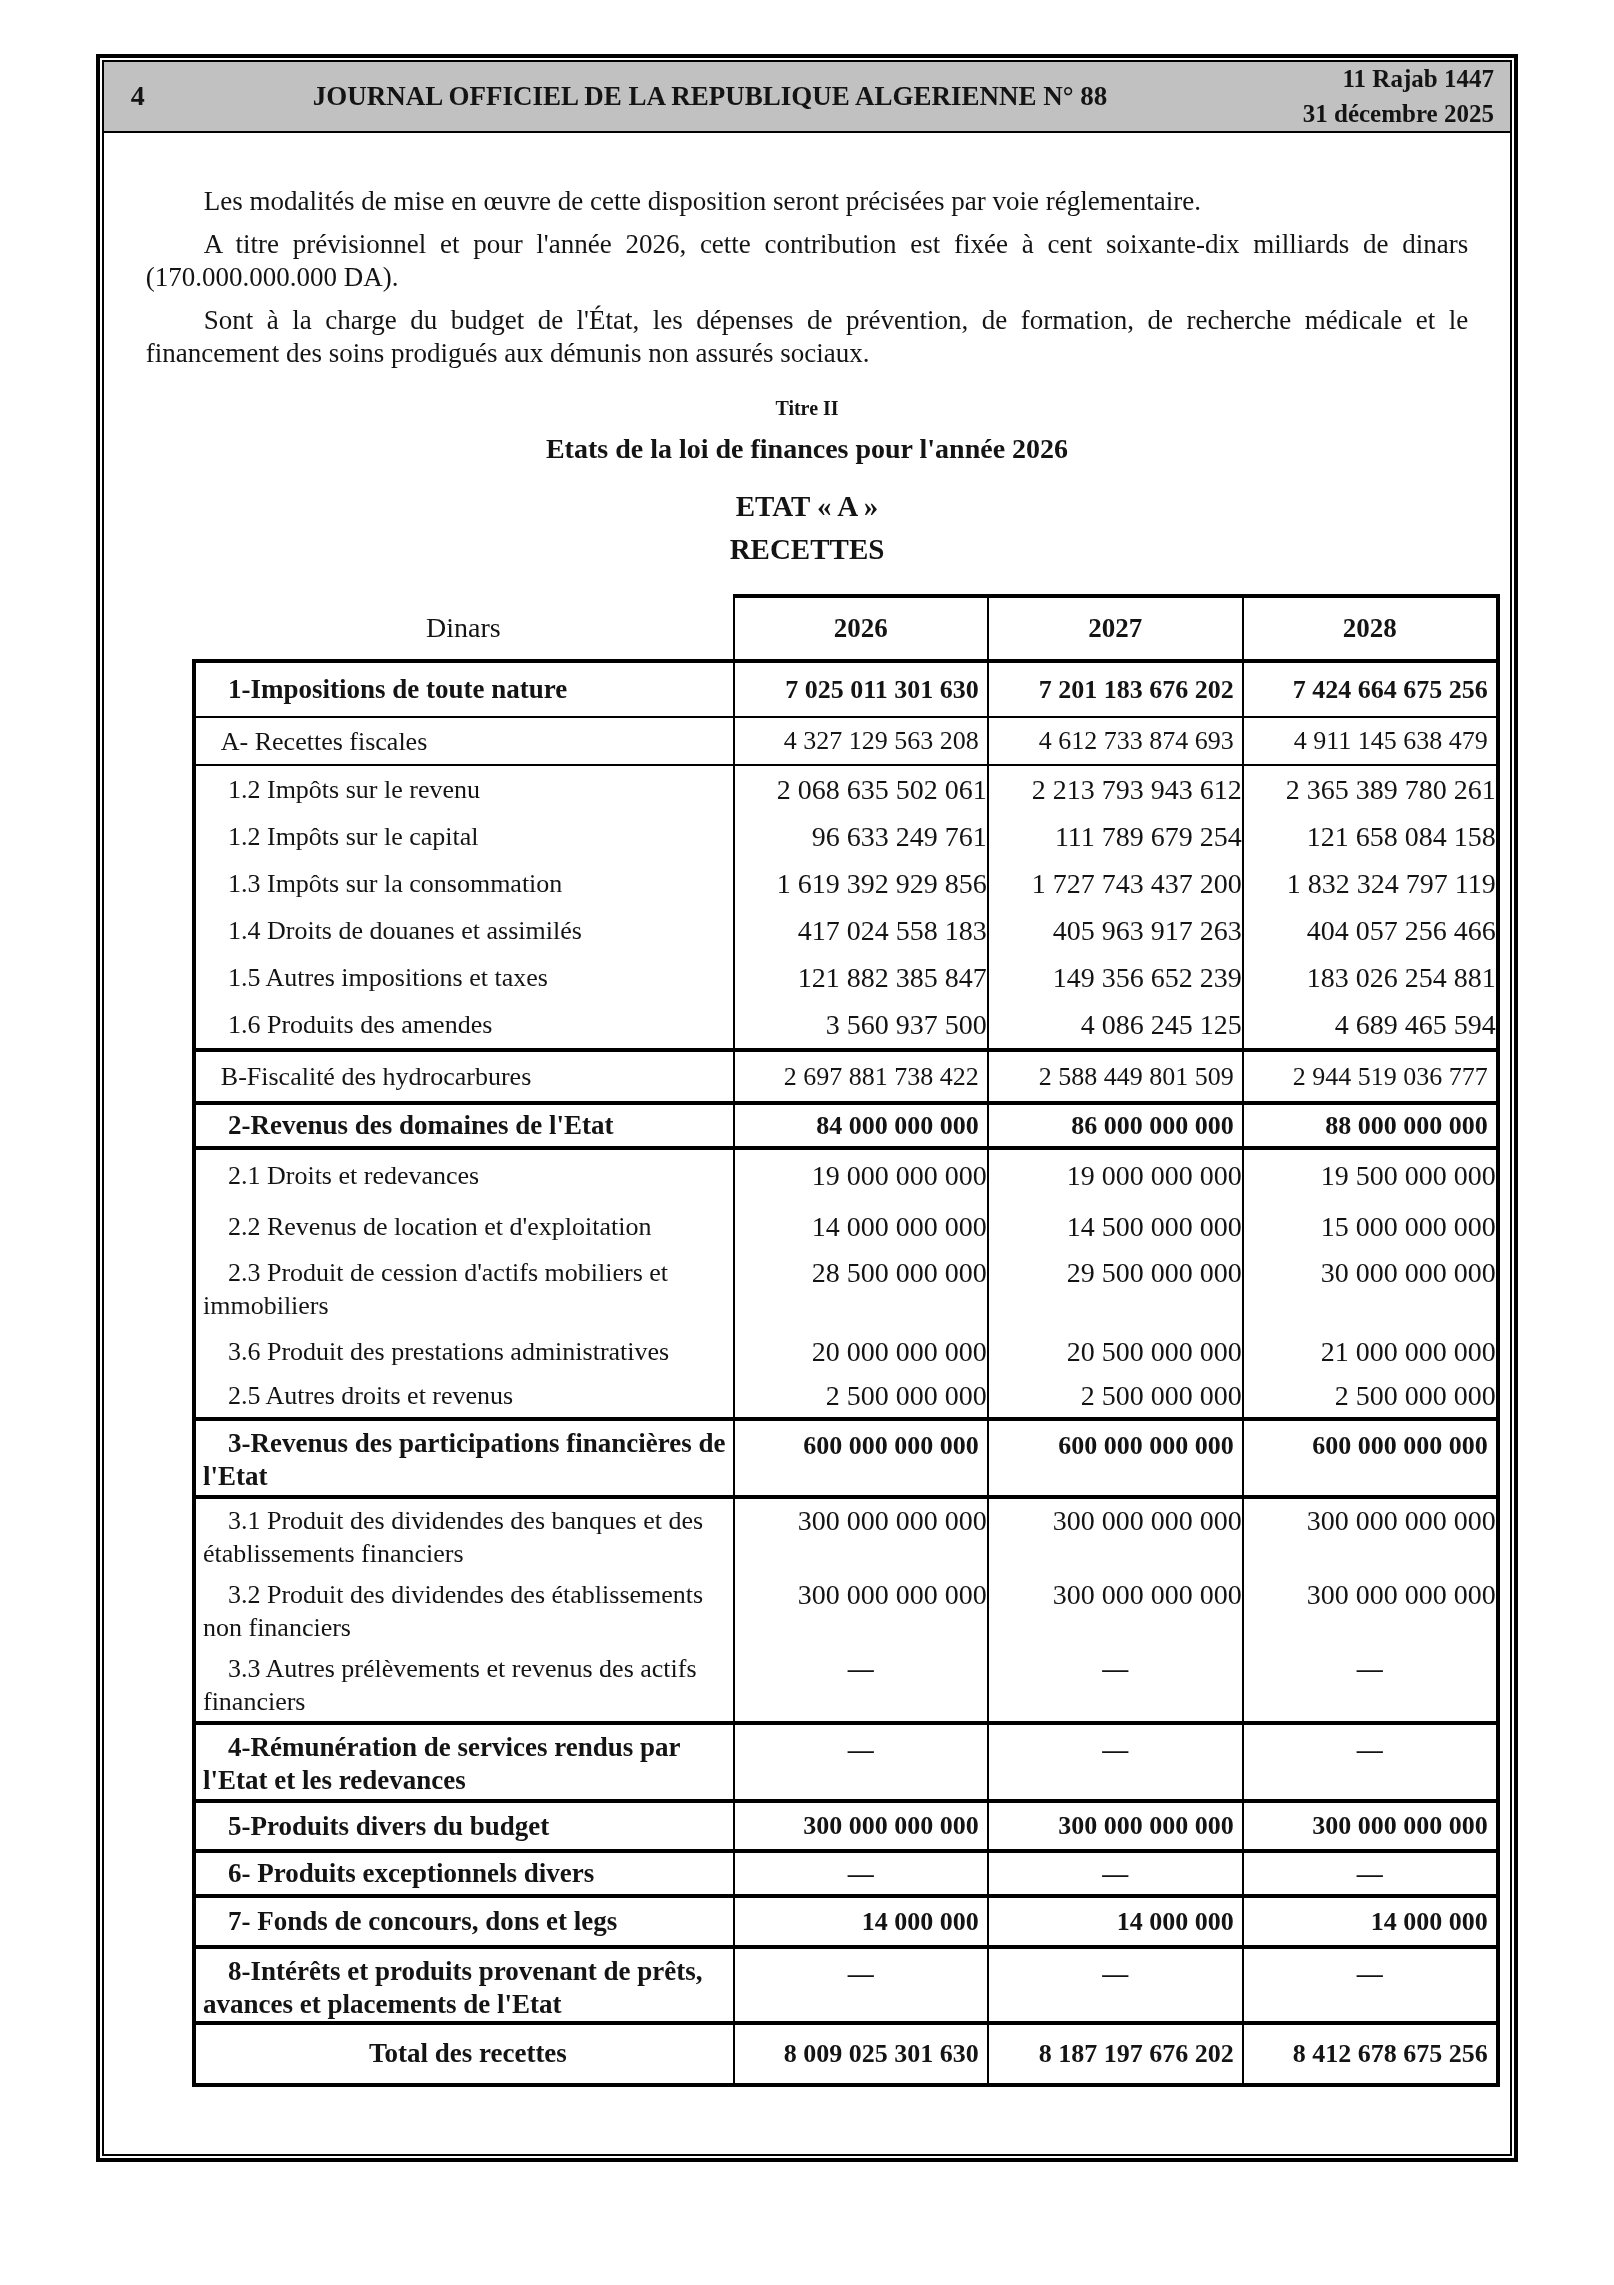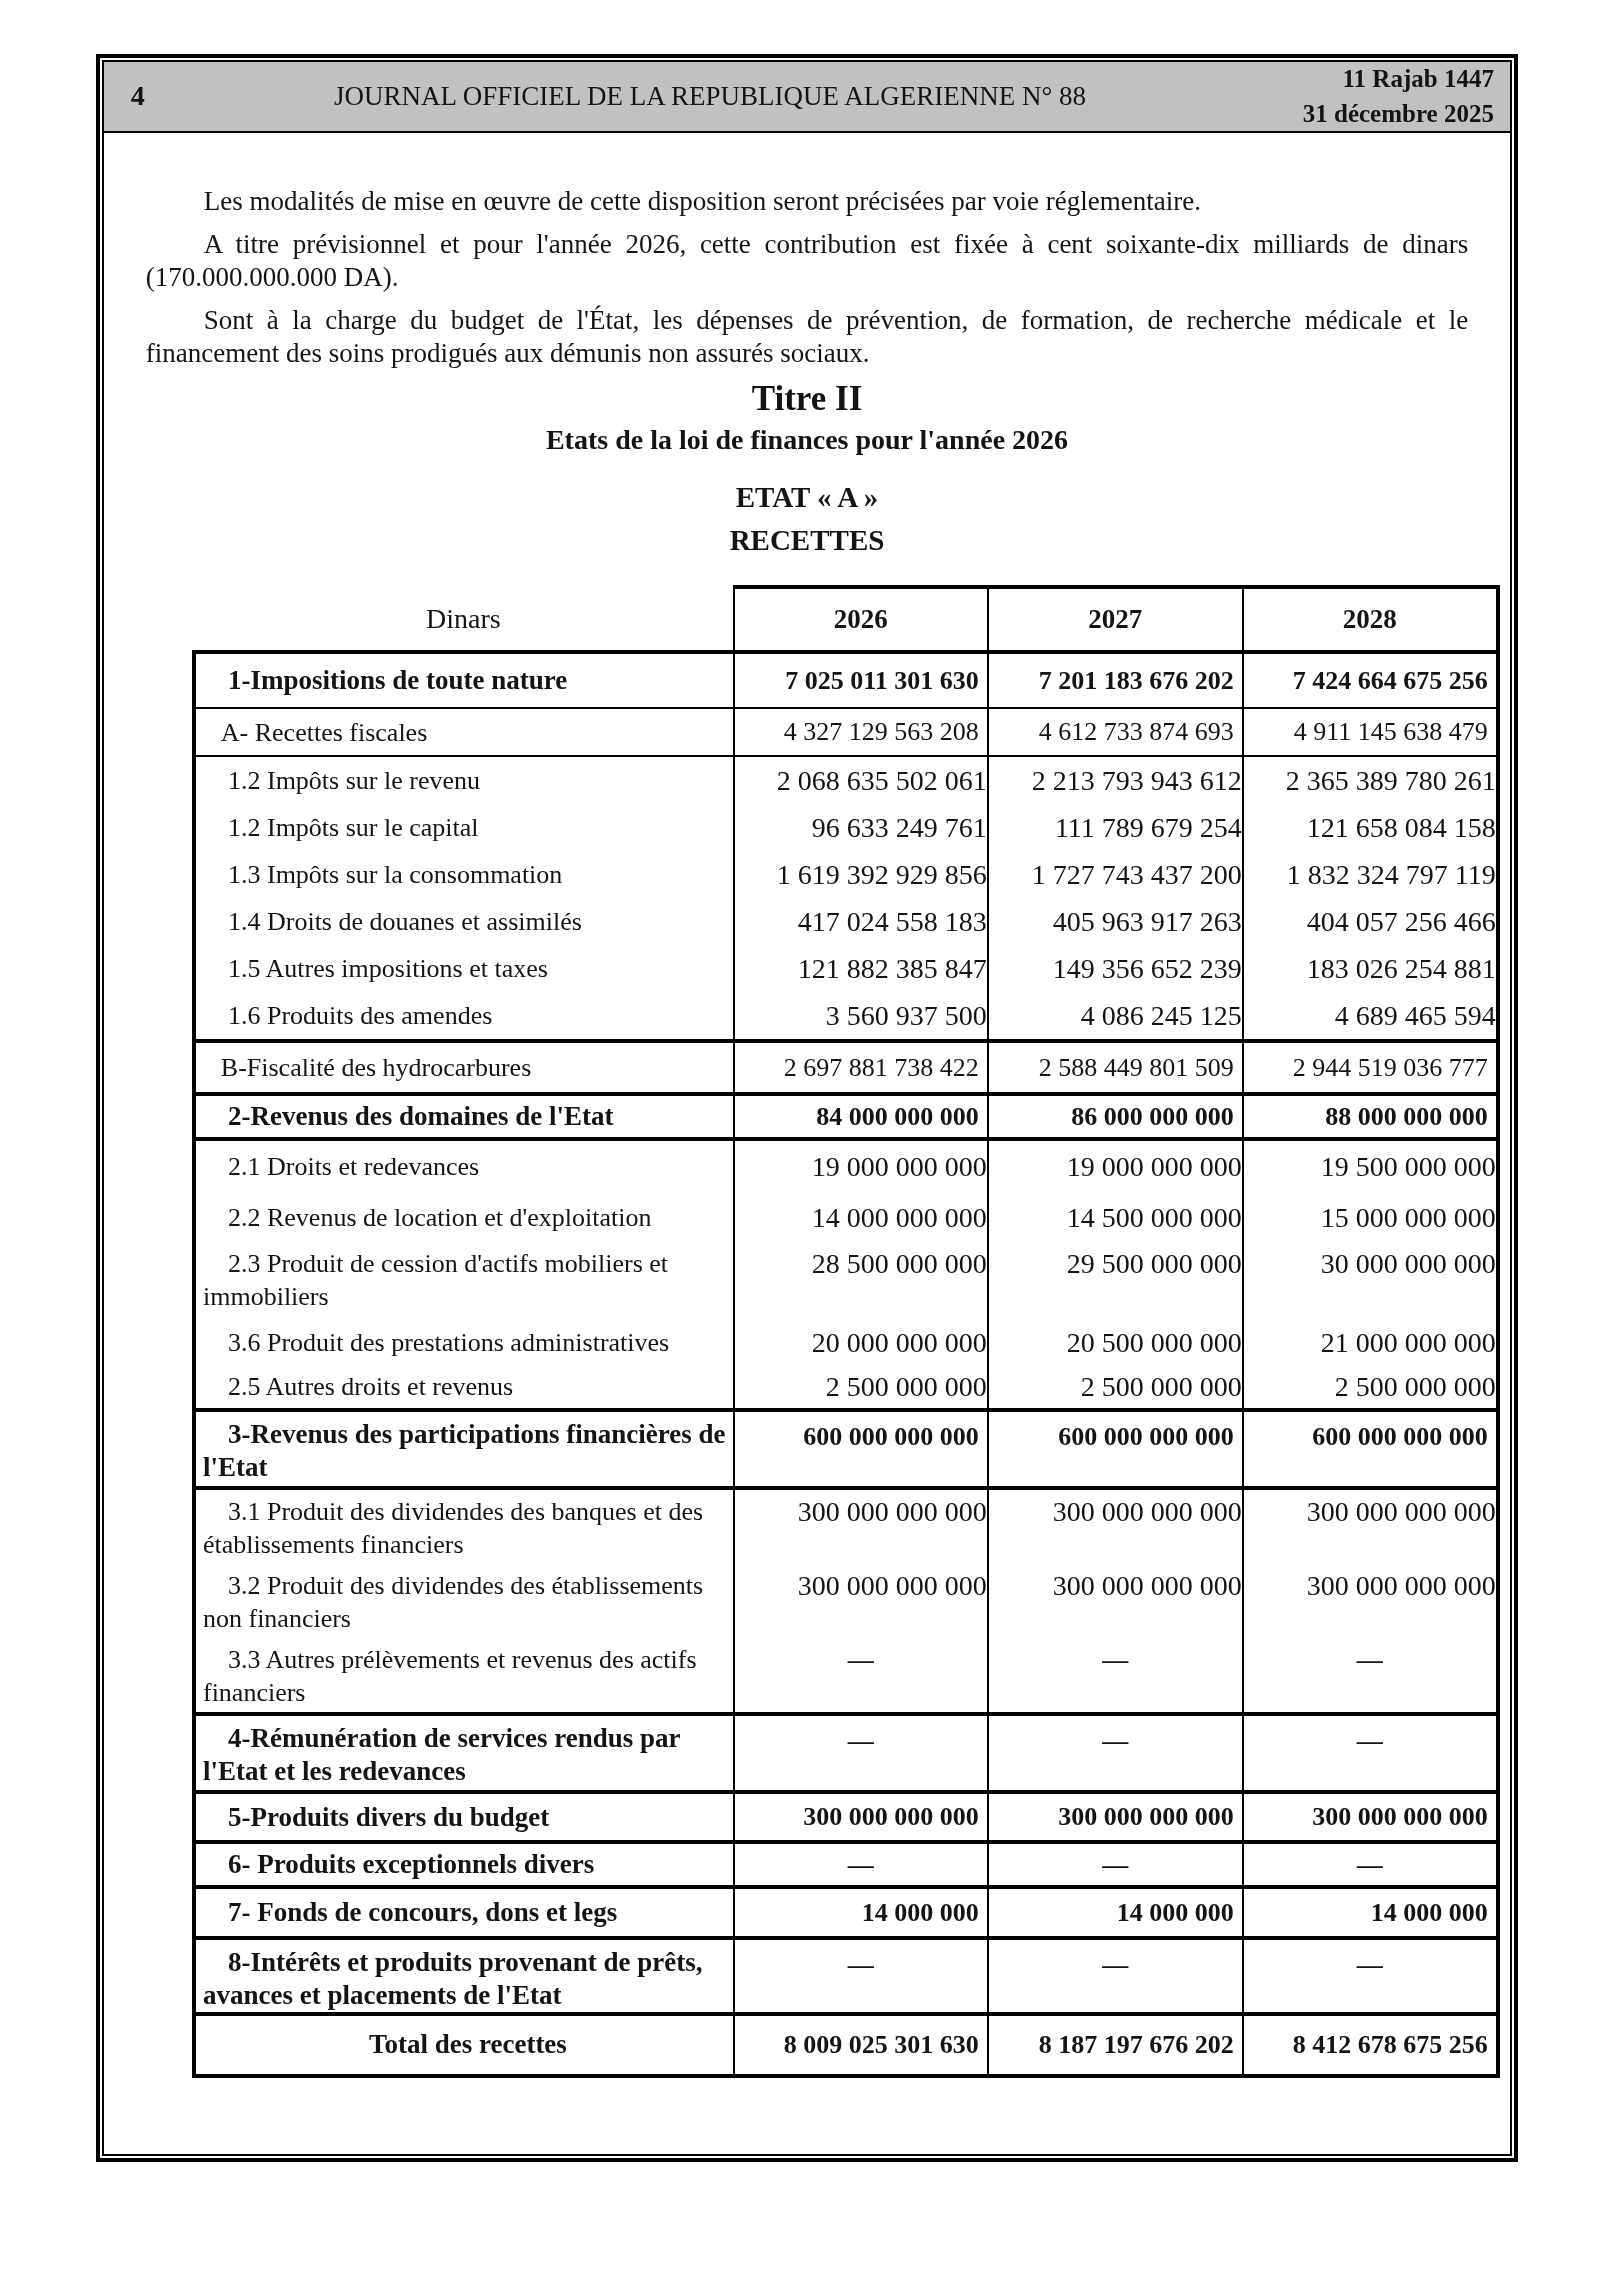--- a/index.html
+++ b/index.html
@@ -28,7 +28,7 @@
     border-bottom: 2.7px solid #000;
   }
   .m-left  { width: 118px; padding-left: 27px; font-weight: bold; font-size: 28px; }
-  .m-title { flex: 1; text-align: center; font-weight: normal; font-size: 27px; }
+  .m-title { flex: 1; text-align: center; font-weight: bold; font-size: 27px; }
   .m-dates { width: 312px; text-align: right; padding-right: 16.3px;
              font-weight: bold; font-size: 25px; line-height: 35px; }
   

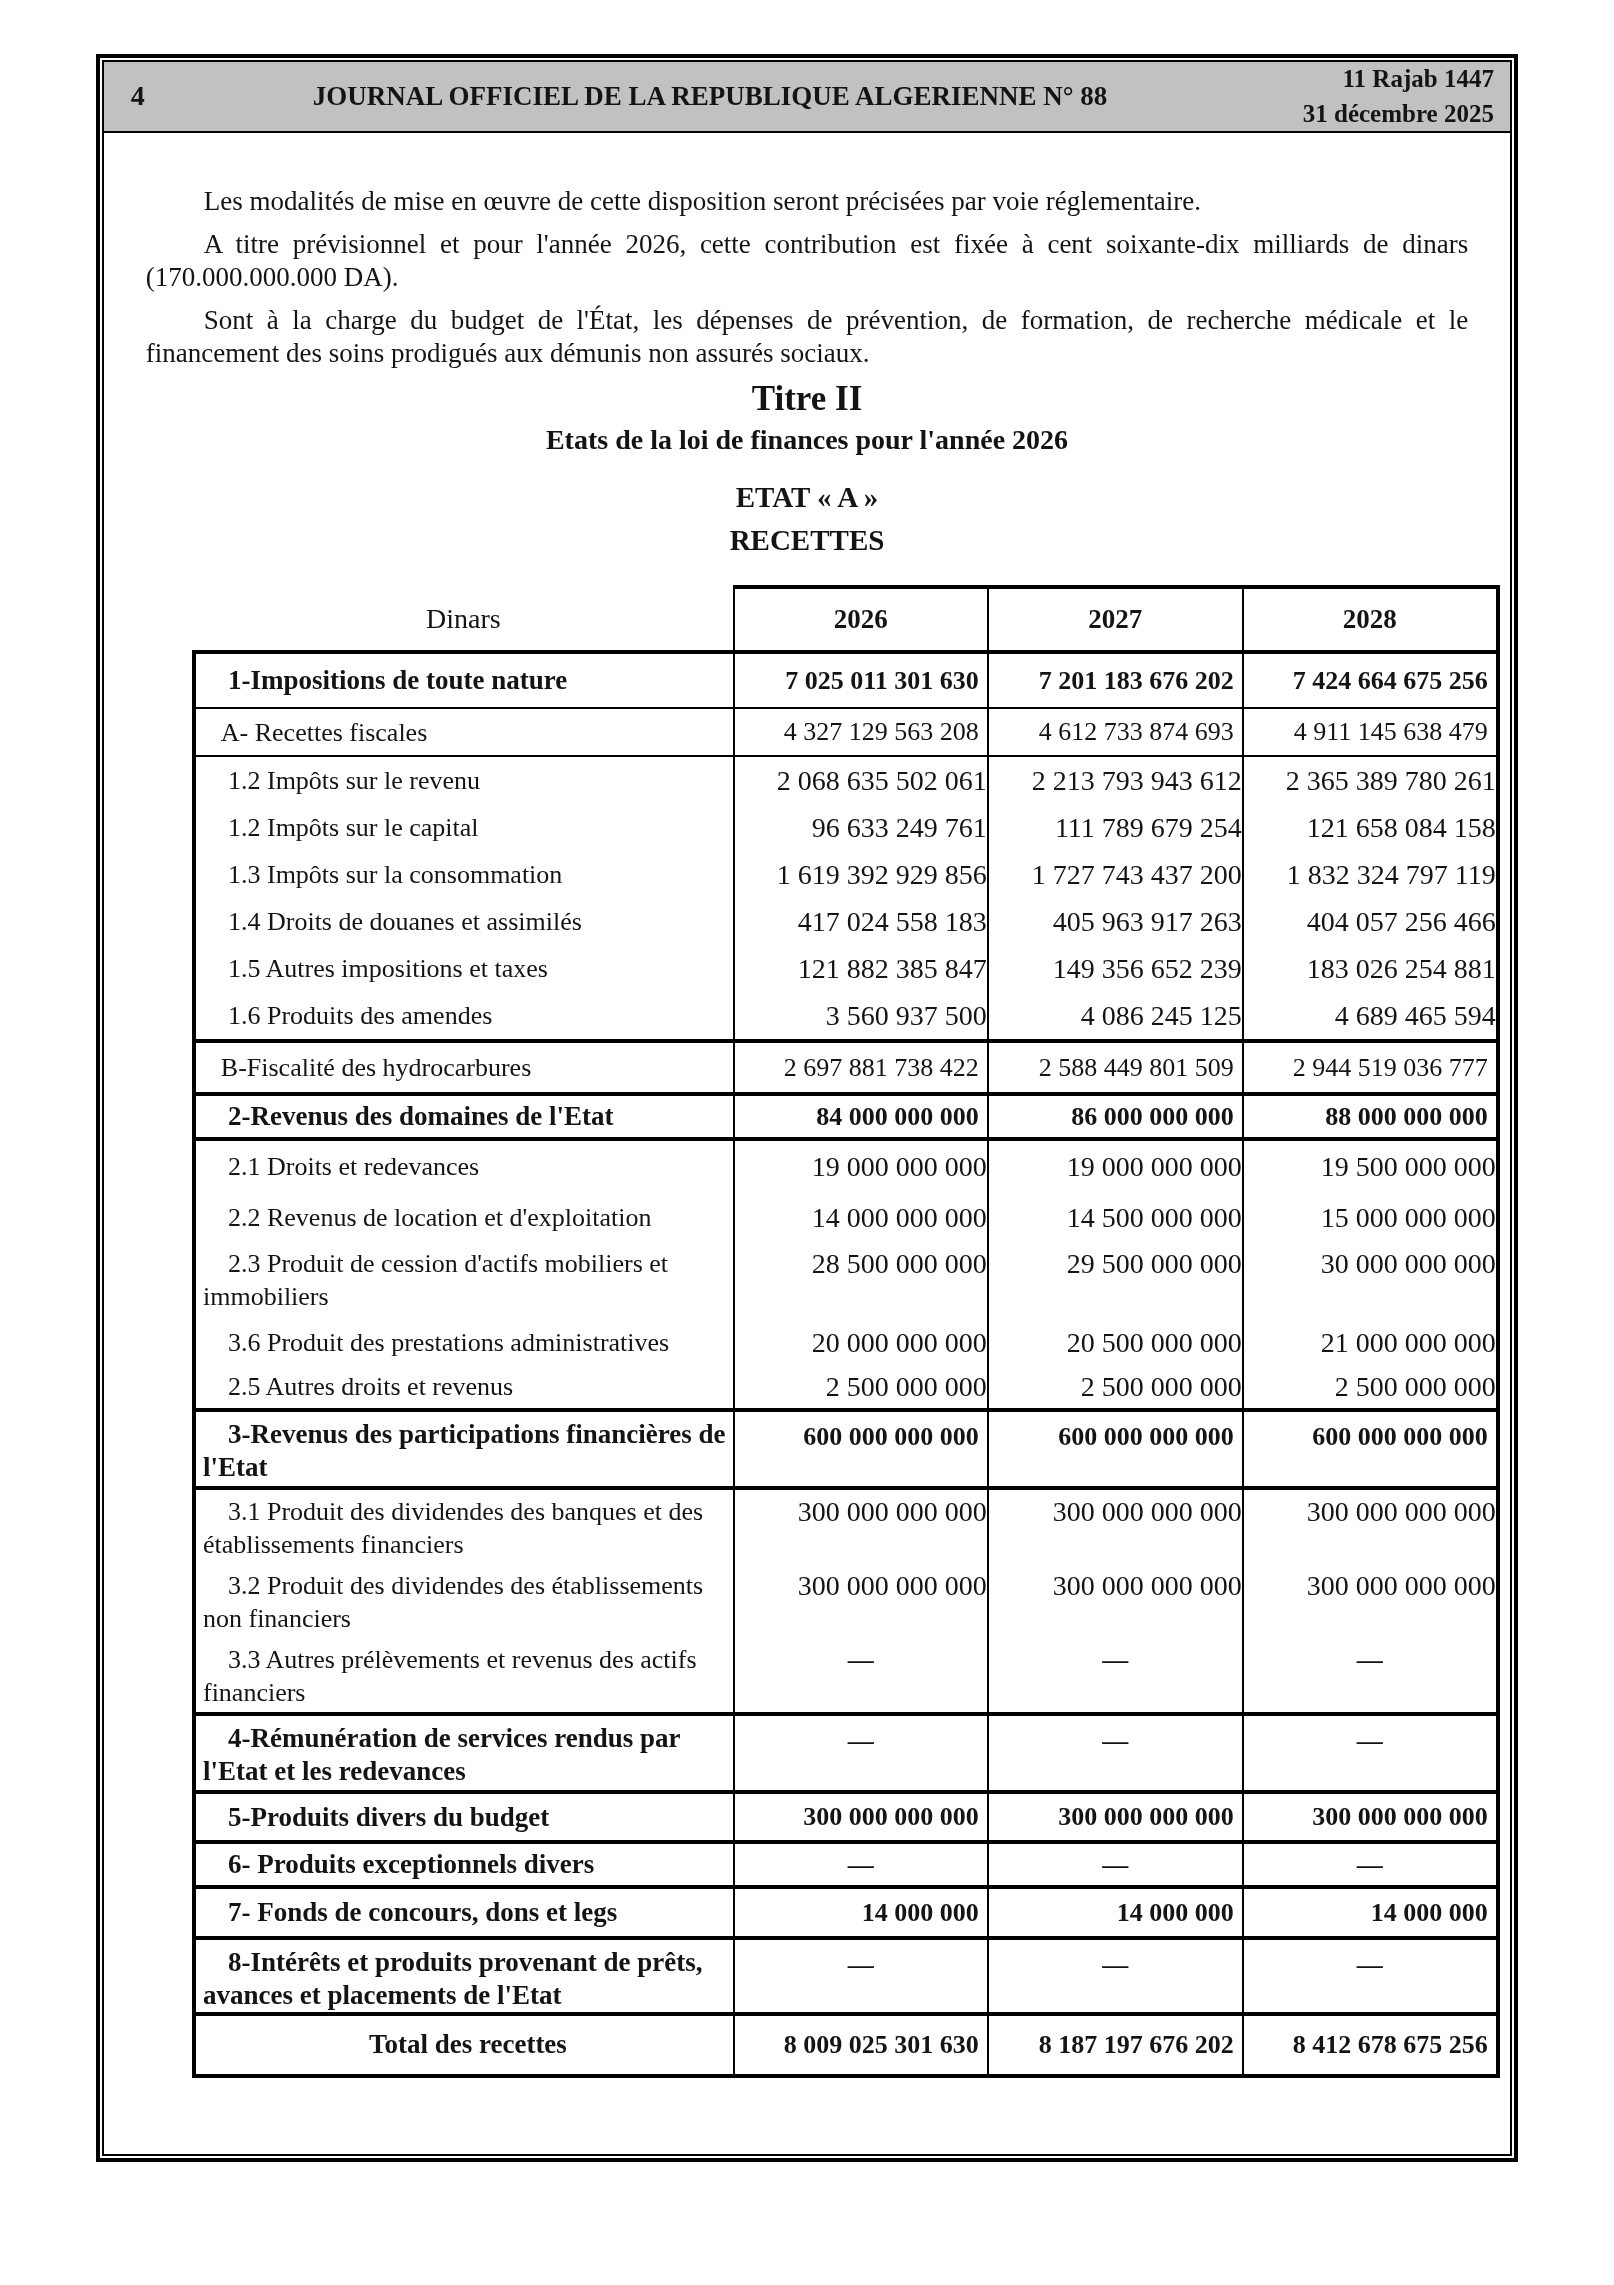--- a/index.html
+++ b/index.html
@@ -40,7 +40,7 @@
   }
   .par.first { margin-top: 52px; }
   .t { text-align: center; font-weight: bold; }
-  .t1 { margin-top: 12px; font-size: 35px; line-height: 34px; }
+  .t1 { margin-top: 21px; font-size: 20px; line-height: 34px; }
   .t2 { margin-top: 7.2px;  font-size: 28px; line-height: 34px; }
   .t3 { margin-top: 22px; font-size: 29px; line-height: 36px; }
   .t4 { margin-top: 7.2px;  font-size: 29px; line-height: 36px; }

